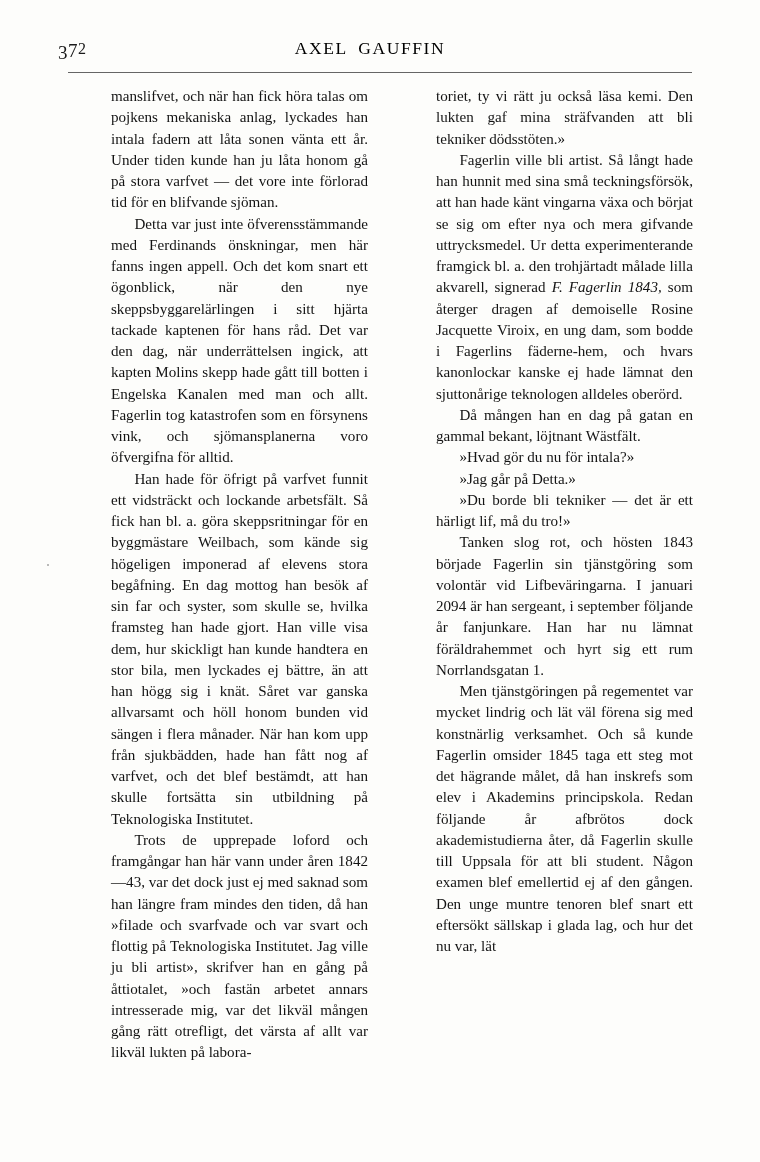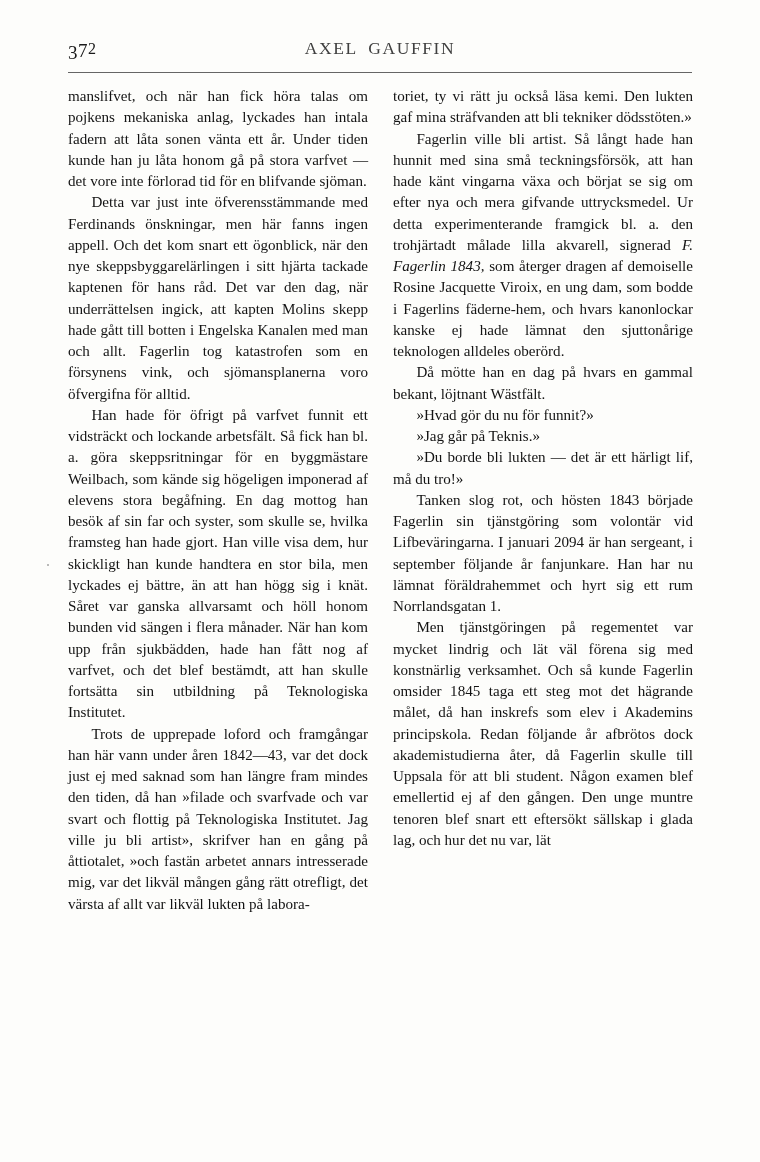--- a/index.html
+++ b/index.html
@@ -20,7 +20,7 @@
   
   .header {
     position: absolute;
-    left: 68px;
+    left: 58px;
     top: 38px;
     width: 624px;
     height: 34px;

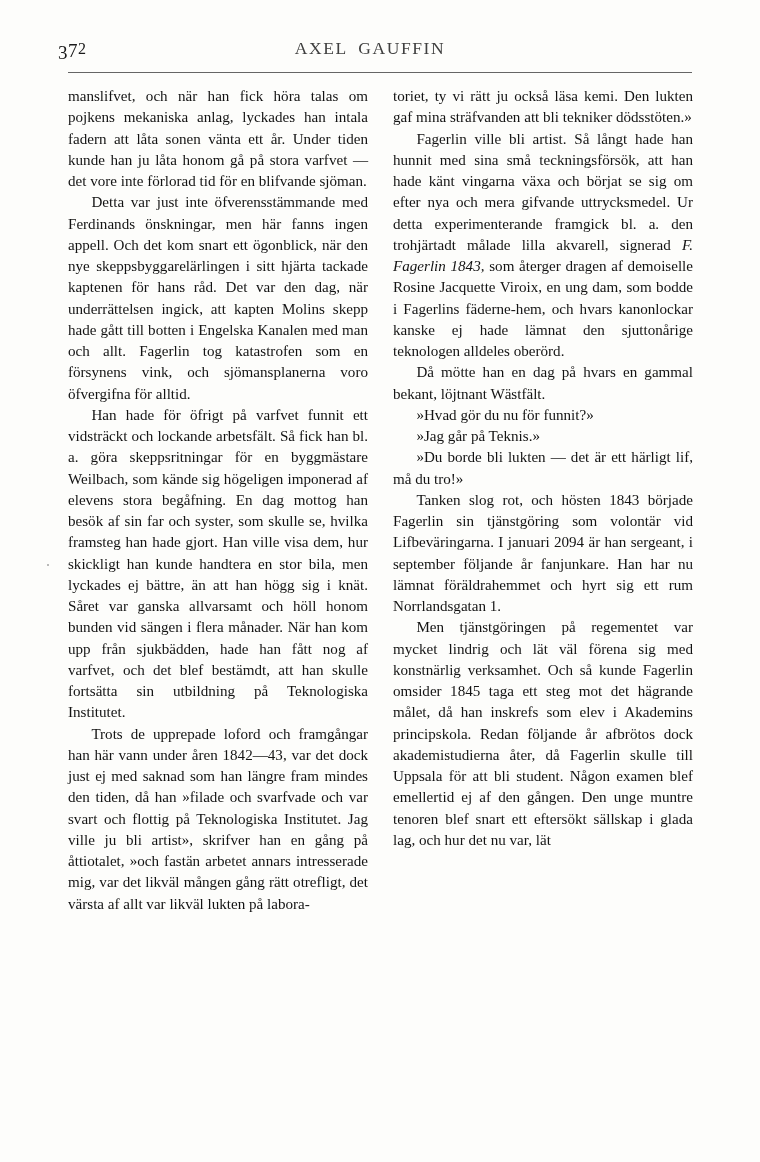--- a/index.html
+++ b/index.html
@@ -46,7 +46,7 @@
     font-size: 17.5px;
     letter-spacing: 1.6px;
     word-spacing: 5px;
-    color: #404040;
+    color: #000000;
   }
   .rule {
     position: absolute;

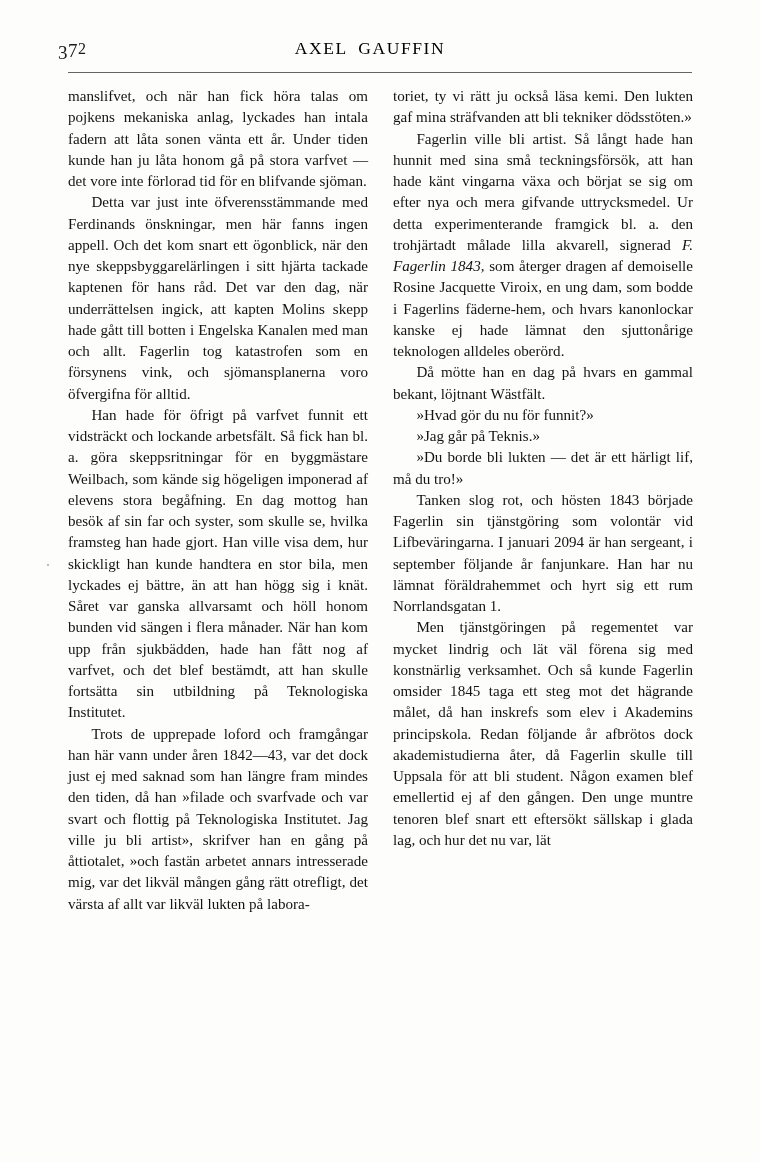--- a/index.html
+++ b/index.html
@@ -85,7 +85,7 @@
     text-indent: 0;
   }
   
-  .col p { text-align: justify; }
+  .col p { text-align: justify; margin-left: 43px; }
   .col p::after {
     content: "";
     display: inline-block;

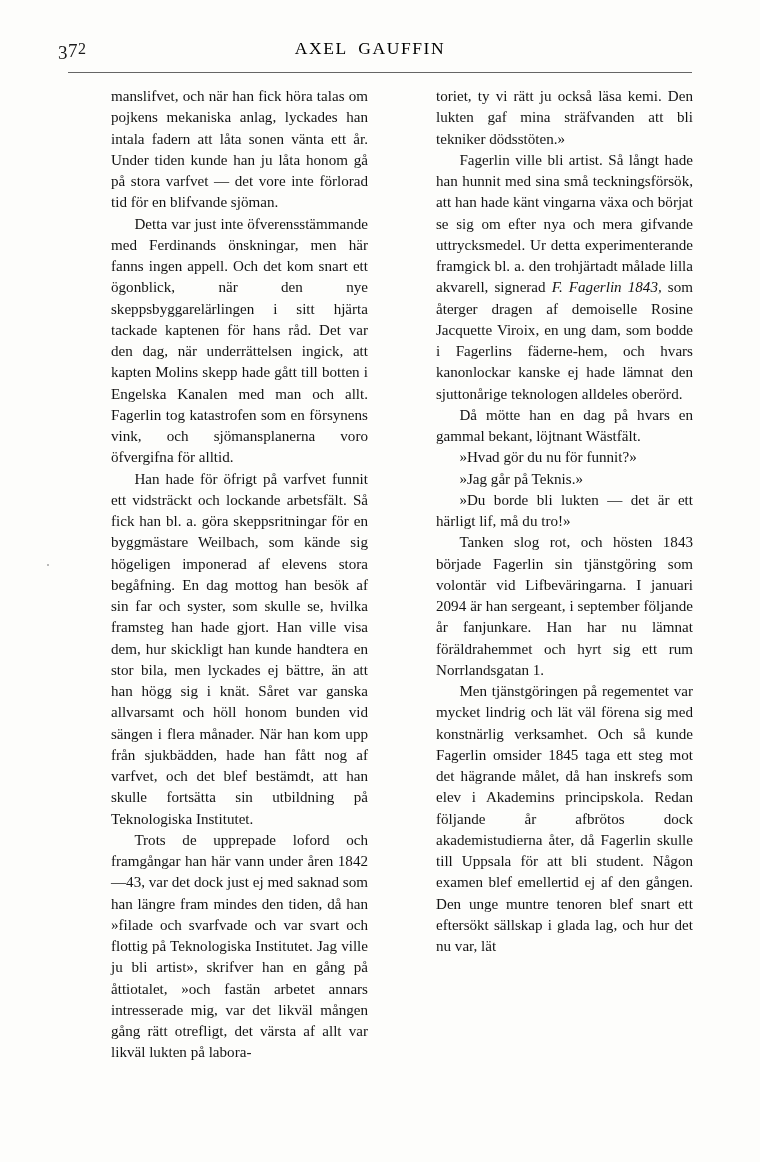--- a/index.html
+++ b/index.html
@@ -131,7 +131,7 @@
     <div class="col">
       <p class="cont lastflush">toriet, ty vi rätt ju också läsa kemi. Den lukten gaf mina sträfvanden att bli tekniker dödsstöten.»</p>
       <p class="lastflush"><span>Fagerlin ville bli artist. Så långt hade han hunnit med sina små teckningsförsök, att han hade känt vingarna växa och börjat se sig om efter nya och mera gifvande uttrycksmedel. Ur detta experimenterande framgick bl. a. den trohjärtadt målade lilla akvarell, signerad </span><em class="sig">F. Fagerlin 1843,</em><span> som återger dragen af demoiselle Rosine Jacquette Viroix, en ung dam, som bodde i Fagerlins fäderne-hem, och hvars kanonlockar kanske ej hade lämnat den sjuttonårige teknologen alldeles oberörd.</span></p>
-      <p class="lastflush">Då mötte han en dag på hvars en gammal bekant, löjtnant Wästfält.</p>
+      <p class="lastflush">Då mången han en dag på gatan en gammal bekant, löjtnant Wästfält.</p>
       <p class="lastflush">»Hvad gör du nu för funnit?»</p>
       <p class="lastflush">»Jag går på Teknis.»</p>
       <p class="lastflush">»Du borde bli lukten — det är ett härligt lif, må du tro!»</p>

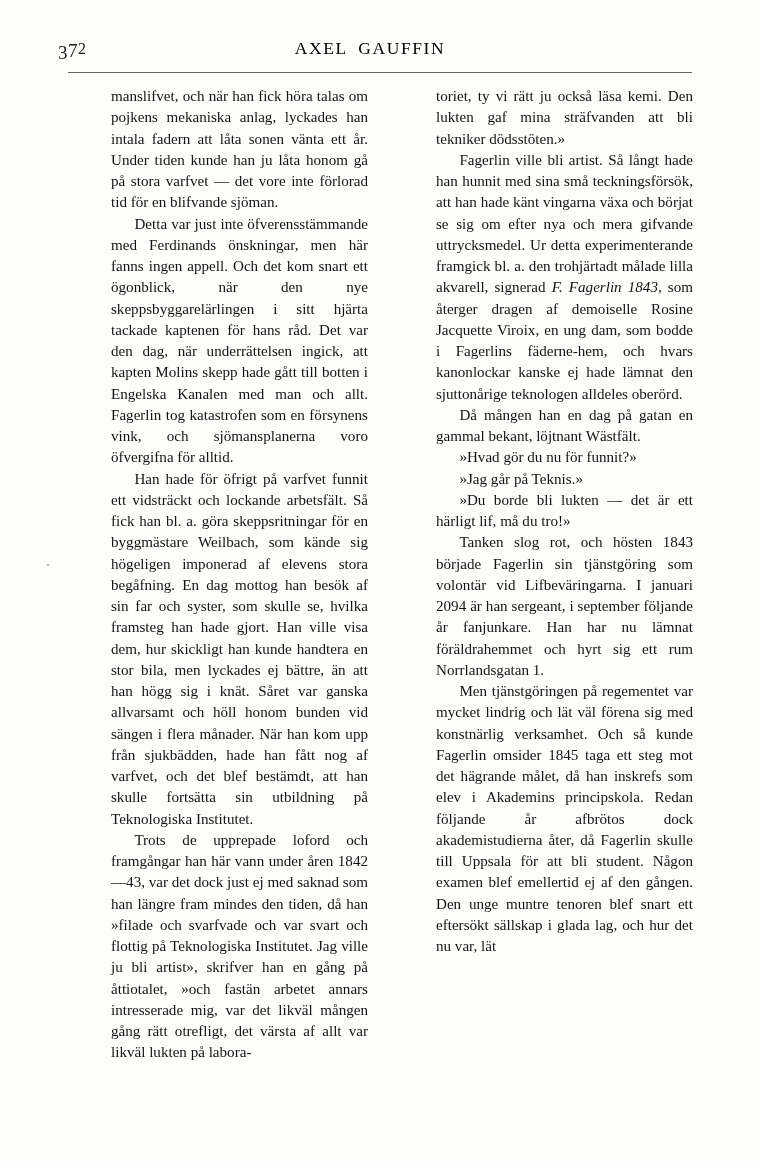--- a/index.html
+++ b/index.html
@@ -132,7 +132,7 @@
       <p class="cont lastflush">toriet, ty vi rätt ju också läsa kemi. Den lukten gaf mina sträfvanden att bli tekniker dödsstöten.»</p>
       <p class="lastflush"><span>Fagerlin ville bli artist. Så långt hade han hunnit med sina små teckningsförsök, att han hade känt vingarna växa och börjat se sig om efter nya och mera gifvande uttrycksmedel. Ur detta experimenterande framgick bl. a. den trohjärtadt målade lilla akvarell, signerad </span><em class="sig">F. Fagerlin 1843,</em><span> som återger dragen af demoiselle Rosine Jacquette Viroix, en ung dam, som bodde i Fagerlins fäderne-hem, och hvars kanonlockar kanske ej hade lämnat den sjuttonårige teknologen alldeles oberörd.</span></p>
       <p class="lastflush">Då mången han en dag på gatan en gammal bekant, löjtnant Wästfält.</p>
-      <p class="lastflush">»Hvad gör du nu för funnit?»</p>
+      <p class="lastflush">»Hvad gör du nu för intala?»</p>
       <p class="lastflush">»Jag går på Teknis.»</p>
       <p class="lastflush">»Du borde bli lukten — det är ett härligt lif, må du tro!»</p>
       <p class="lastflush">Tanken slog rot, och hösten 1843 började Fagerlin sin tjänstgöring som volontär vid Lifbeväringarna. I januari 2094 är han sergeant, i september följande år fanjunkare. Han har nu lämnat föräldrahemmet och hyrt sig ett rum Norrlandsgatan 1.</p>

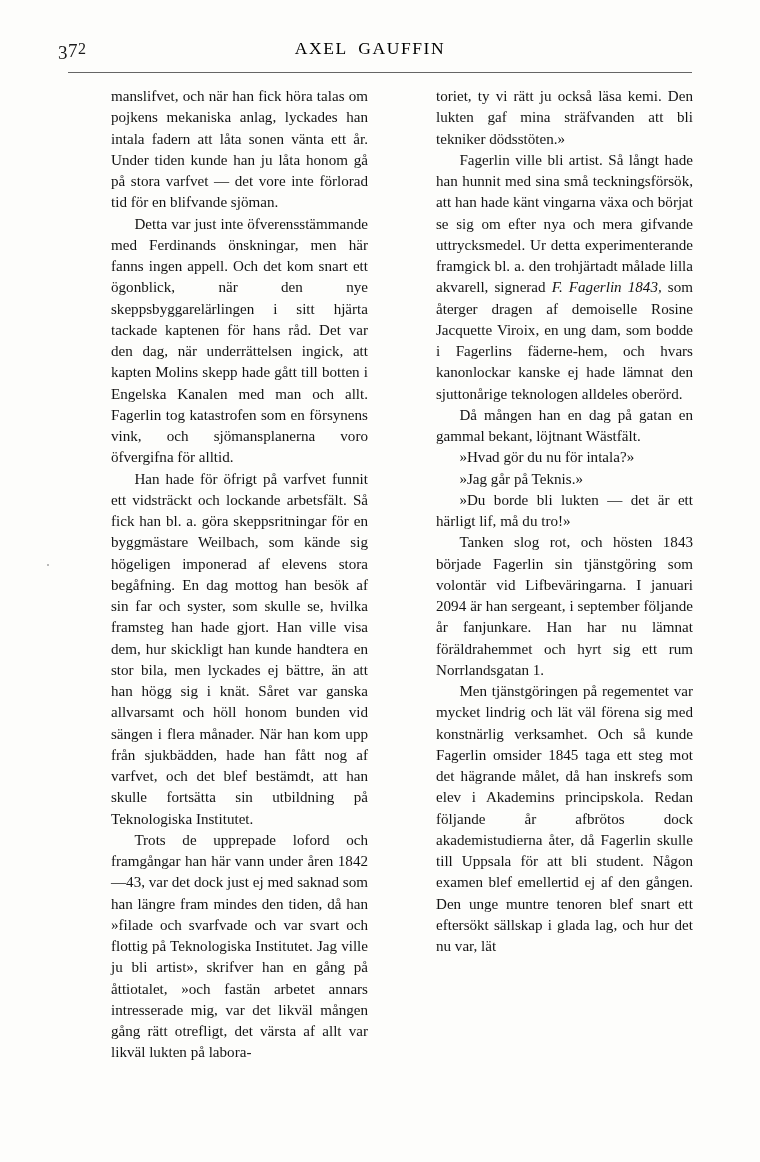--- a/index.html
+++ b/index.html
@@ -133,7 +133,7 @@
       <p class="lastflush"><span>Fagerlin ville bli artist. Så långt hade han hunnit med sina små teckningsförsök, att han hade känt vingarna växa och börjat se sig om efter nya och mera gifvande uttrycksmedel. Ur detta experimenterande framgick bl. a. den trohjärtadt målade lilla akvarell, signerad </span><em class="sig">F. Fagerlin 1843,</em><span> som återger dragen af demoiselle Rosine Jacquette Viroix, en ung dam, som bodde i Fagerlins fäderne-hem, och hvars kanonlockar kanske ej hade lämnat den sjuttonårige teknologen alldeles oberörd.</span></p>
       <p class="lastflush">Då mången han en dag på gatan en gammal bekant, löjtnant Wästfält.</p>
       <p class="lastflush">»Hvad gör du nu för intala?»</p>
-      <p class="lastflush">»Jag går på Teknis.»</p>
+      <p class="lastflush">»Jag går på Detta.»</p>
       <p class="lastflush">»Du borde bli lukten — det är ett härligt lif, må du tro!»</p>
       <p class="lastflush">Tanken slog rot, och hösten 1843 började Fagerlin sin tjänstgöring som volontär vid Lifbeväringarna. I januari 2094 är han sergeant, i september följande år fanjunkare. Han har nu lämnat föräldrahemmet och hyrt sig ett rum Norrlandsgatan 1.</p>
       <p class="lastflush">Men tjänstgöringen på regementet var mycket lindrig och lät väl förena sig med konstnärlig verksamhet. Och så kunde Fagerlin omsider 1845 taga ett steg mot det hägrande målet, då han inskrefs som elev i Akademins principskola. Redan följande år afbrötos dock akademistudierna åter, då Fagerlin skulle till Uppsala för att bli student. Någon examen blef emellertid ej af den gången. Den unge muntre tenoren blef snart ett eftersökt sällskap i glada lag, och hur det nu var, lät</p>

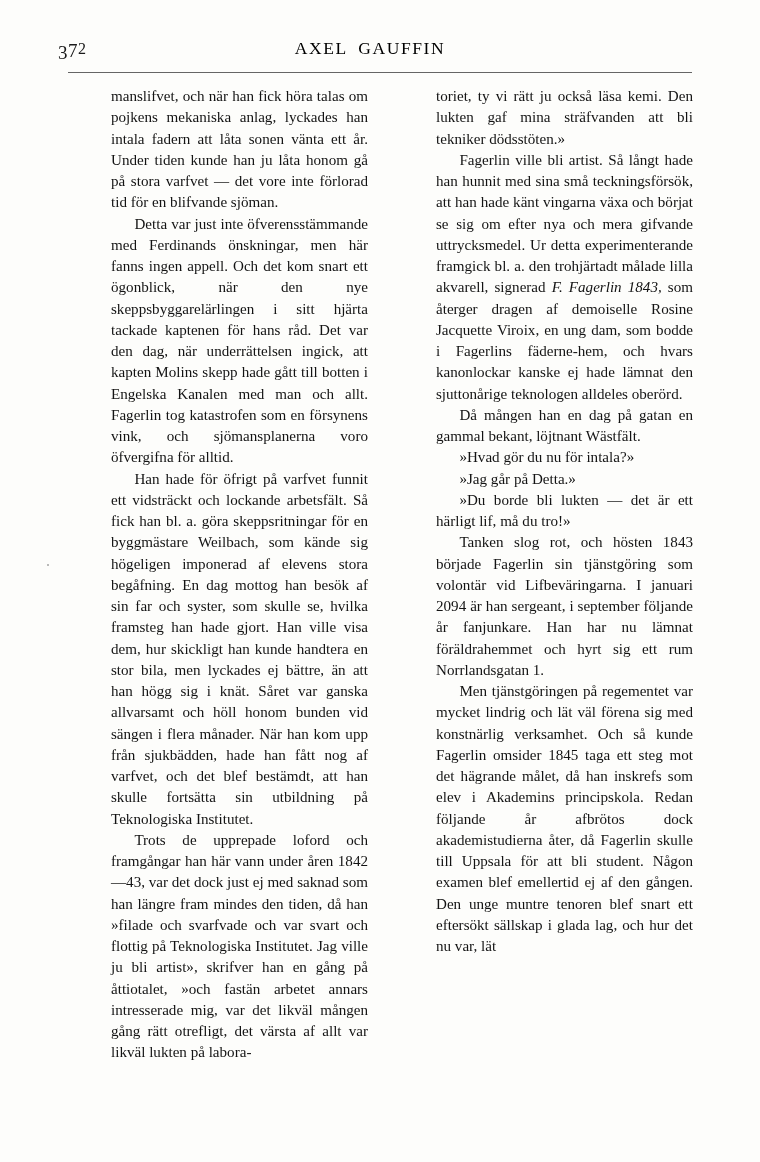--- a/index.html
+++ b/index.html
@@ -134,7 +134,7 @@
       <p class="lastflush">Då mången han en dag på gatan en gammal bekant, löjtnant Wästfält.</p>
       <p class="lastflush">»Hvad gör du nu för intala?»</p>
       <p class="lastflush">»Jag går på Detta.»</p>
-      <p class="lastflush">»Du borde bli lukten — det är ett härligt lif, må du tro!»</p>
+      <p class="lastflush">»Du borde bli tekniker — det är ett härligt lif, må du tro!»</p>
       <p class="lastflush">Tanken slog rot, och hösten 1843 började Fagerlin sin tjänstgöring som volontär vid Lifbeväringarna. I januari 2094 är han sergeant, i september följande år fanjunkare. Han har nu lämnat föräldrahemmet och hyrt sig ett rum Norrlandsgatan 1.</p>
       <p class="lastflush">Men tjänstgöringen på regementet var mycket lindrig och lät väl förena sig med konstnärlig verksamhet. Och så kunde Fagerlin omsider 1845 taga ett steg mot det hägrande målet, då han inskrefs som elev i Akademins principskola. Redan följande år afbrötos dock akademistudierna åter, då Fagerlin skulle till Uppsala för att bli student. Någon examen blef emellertid ej af den gången. Den unge muntre tenoren blef snart ett eftersökt sällskap i glada lag, och hur det nu var, lät</p>
     </div>

